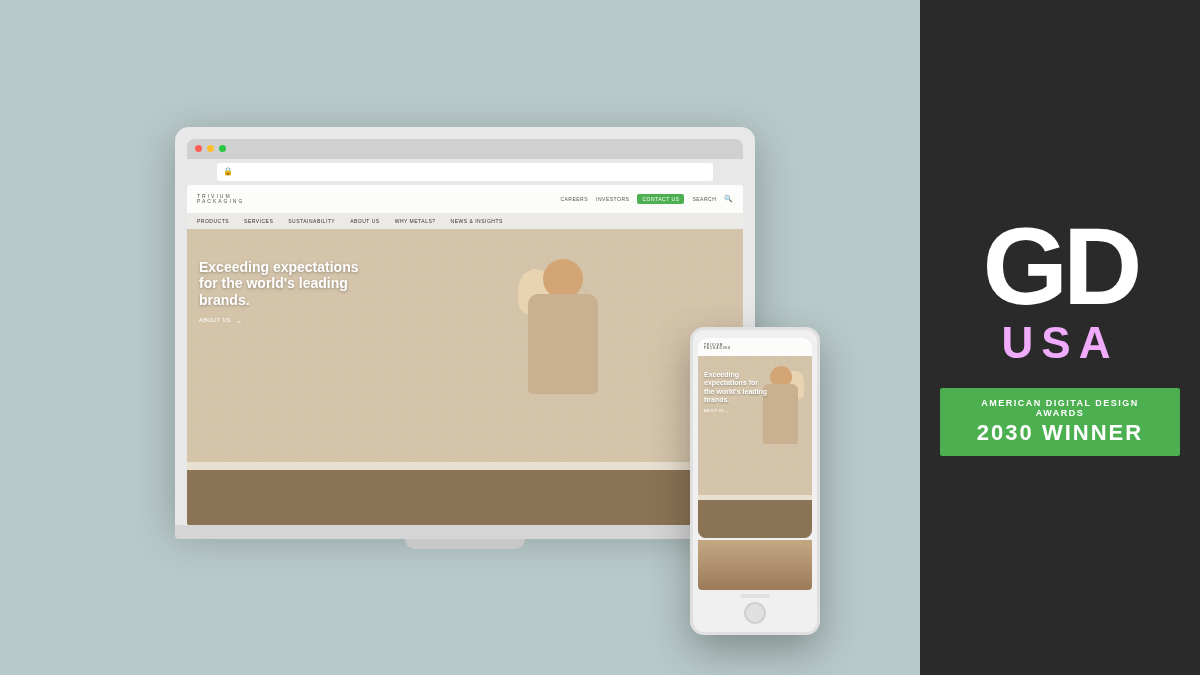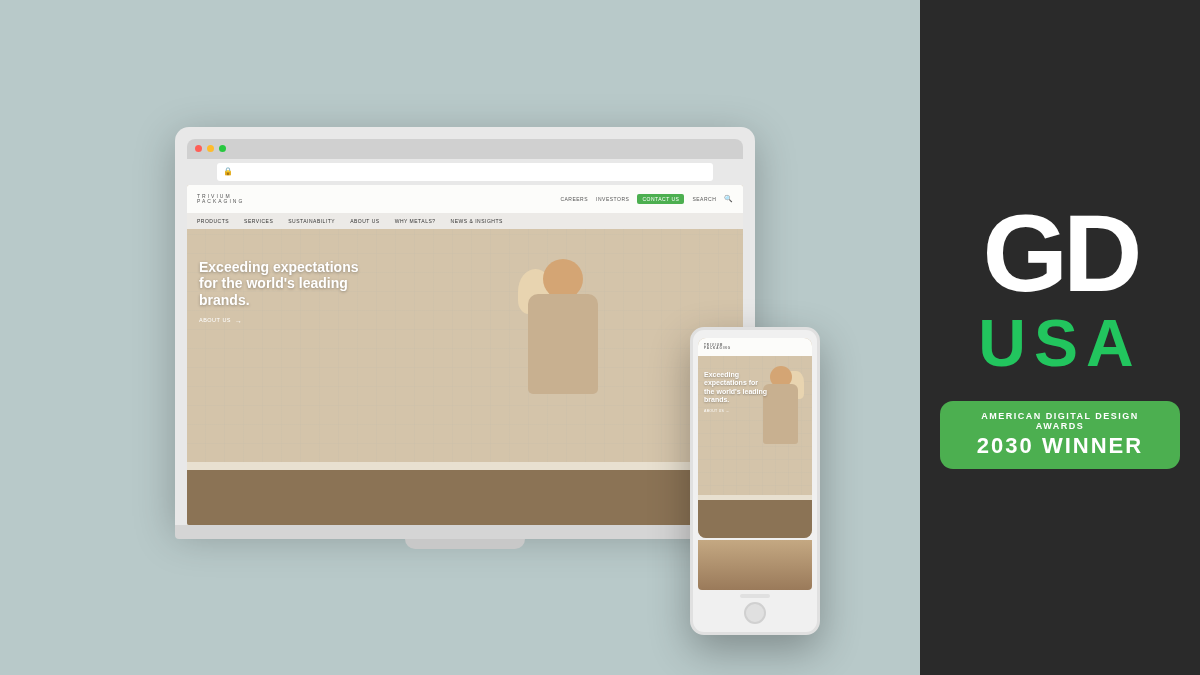--- a/index.html
+++ b/index.html
@@ -518,9 +518,9 @@
     }
 
     .usa-text {
-      font-size: 66px;
+      font-size: 44px;
       font-weight: 900;
-      color: #22c55e;
+      color: #f0abfc;
       letter-spacing: 8px;
       display: block;
       text-align: center;

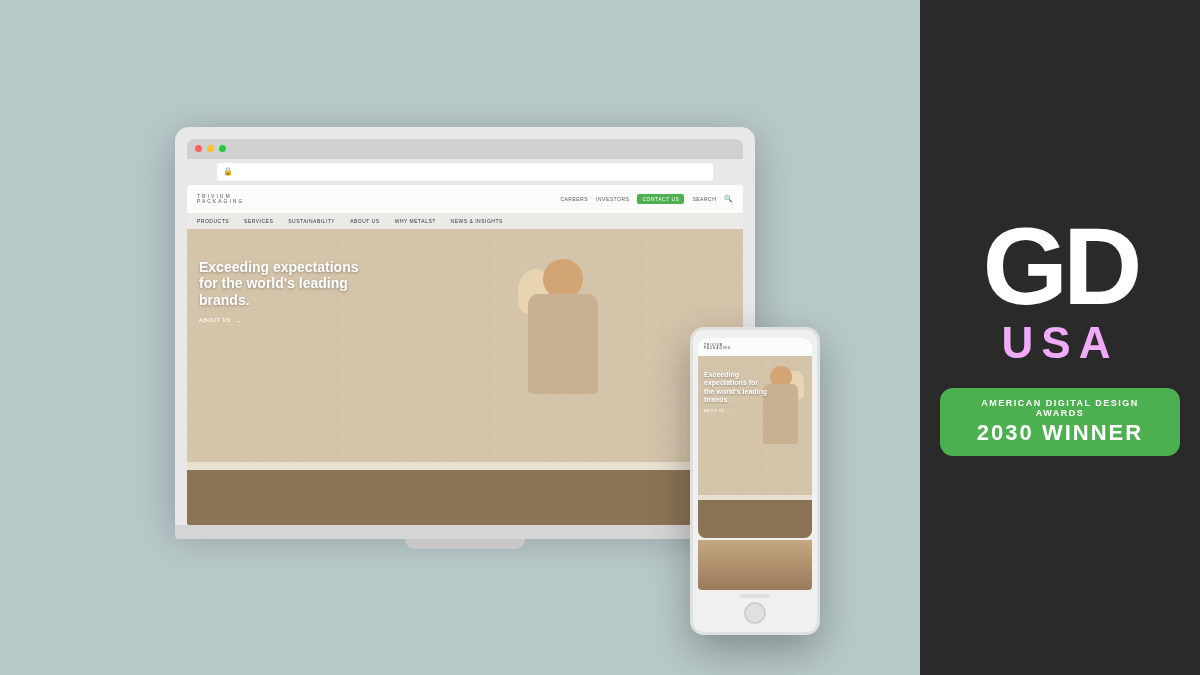--- a/index.html
+++ b/index.html
@@ -530,7 +530,7 @@
     .award-badge {
       background: #4caf50;
       padding: 10px 16px;
-      border-radius: 13px;
+      border-radius: 2px;
       text-align: center;
       width: 100%;
     }

